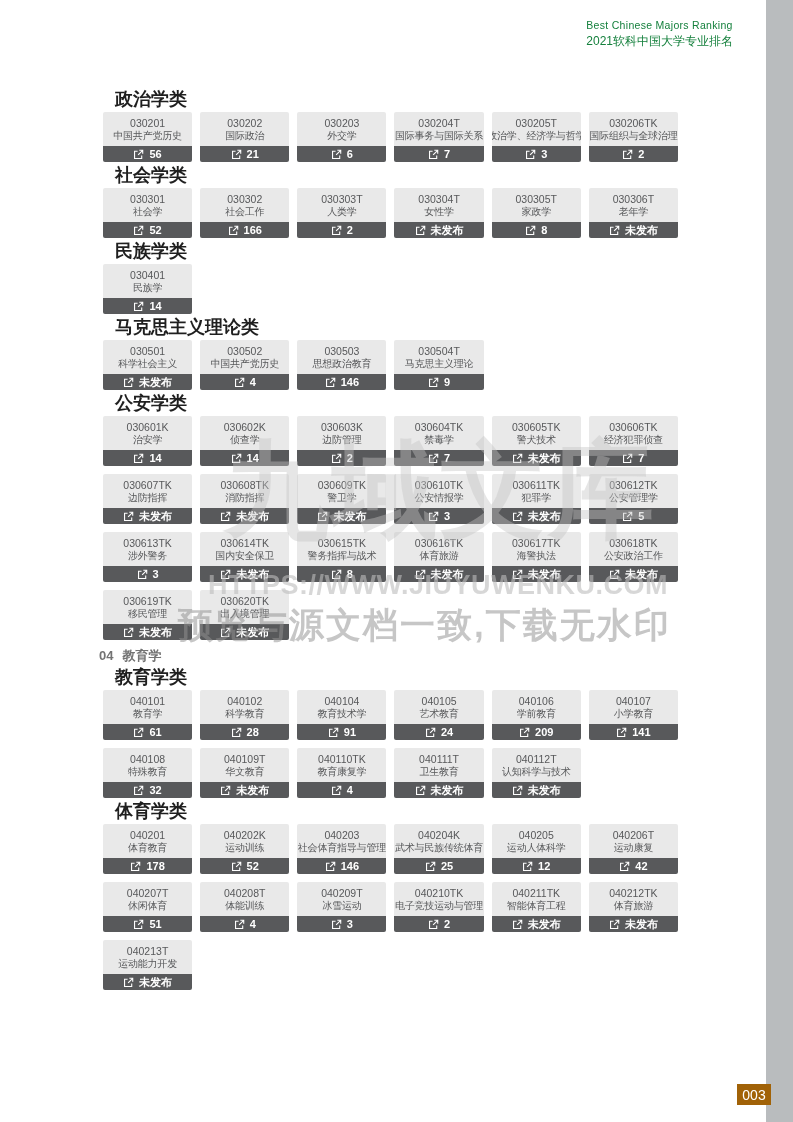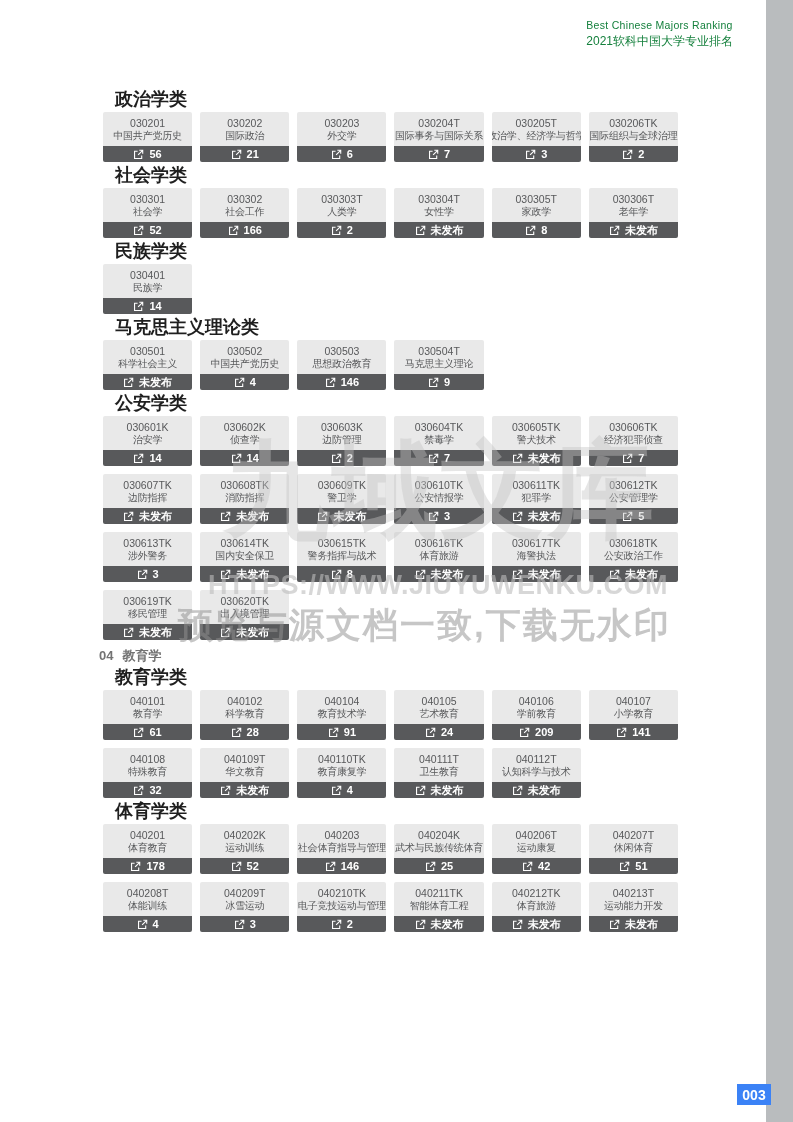--- a/index.html
+++ b/index.html
@@ -825,6 +825,19 @@
     </div>
   </div>
 
+  <div class="card">
+    <div class="card-top">
+      <div class="card-code">040205</div>
+      <div class="card-name">运动人体科学</div>
+    </div>
+    <div class="card-bar">
+      <svg width="11" height="11" viewBox="0 0 12 12">
+        <path d="M5 2.5 H1.7 V10.3 H9.5 V7" fill="none" stroke="#ffffff" stroke-width="1.2"></path>
+        <path d="M5.6 6.4 L10.6 1.4 M6.9 1.4 H10.6 V5.1" fill="none" stroke="#ffffff" stroke-width="1.2"></path>
+      </svg>
+      <span>12</span>
+    </div>
+  </div>
 
   <div class="card">
     <div class="card-top">

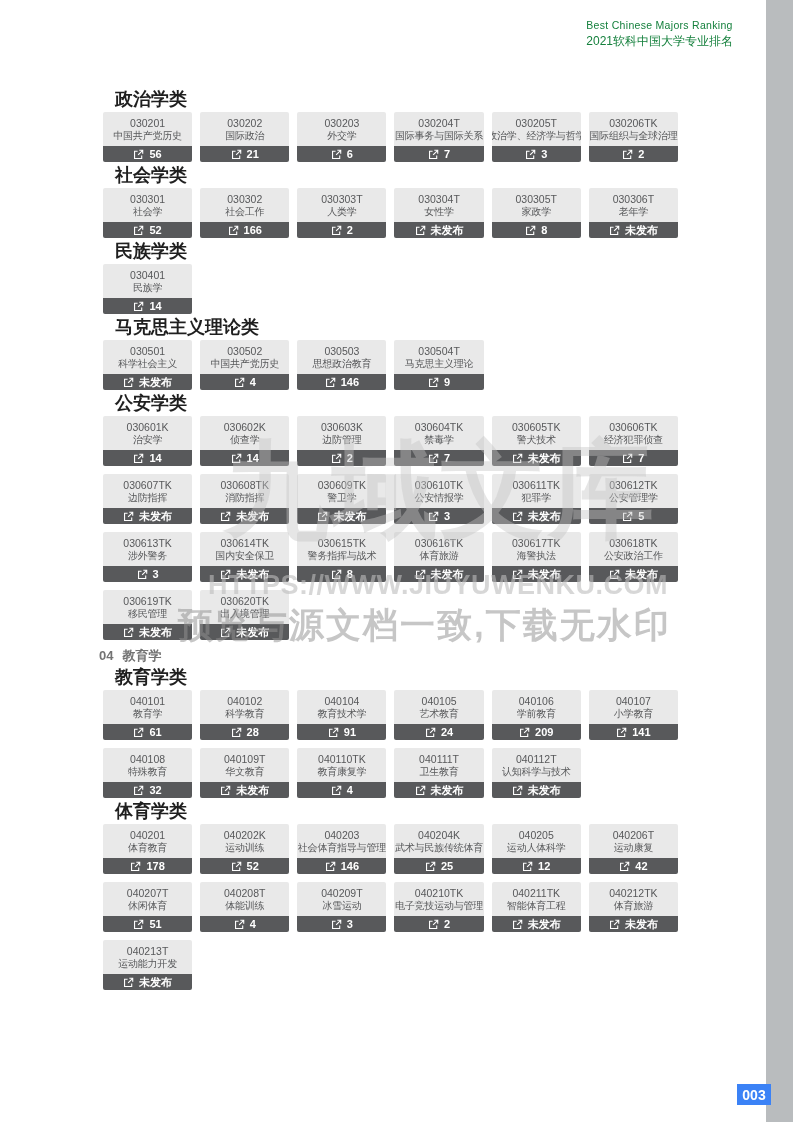--- a/index.html
+++ b/index.html
@@ -41,8 +41,8 @@
     color:rgba(145,145,145,0.52);letter-spacing:2px;white-space:nowrap;
   }
   .page-num{
-    position:absolute;right:22px;top:1084px;width:34px;height:21px;background:#3b82f6;
-    color:#fff;font-size:14px;font-weight:bold;display:flex;align-items:center;justify-content:center;
+    position:absolute;right:22px;top:1084px;width:34px;height:21px;background:#a16207;
+    color:#fff;font-size:14px;font-weight:normal;display:flex;align-items:center;justify-content:center;
   }
 </style>
 </head>

